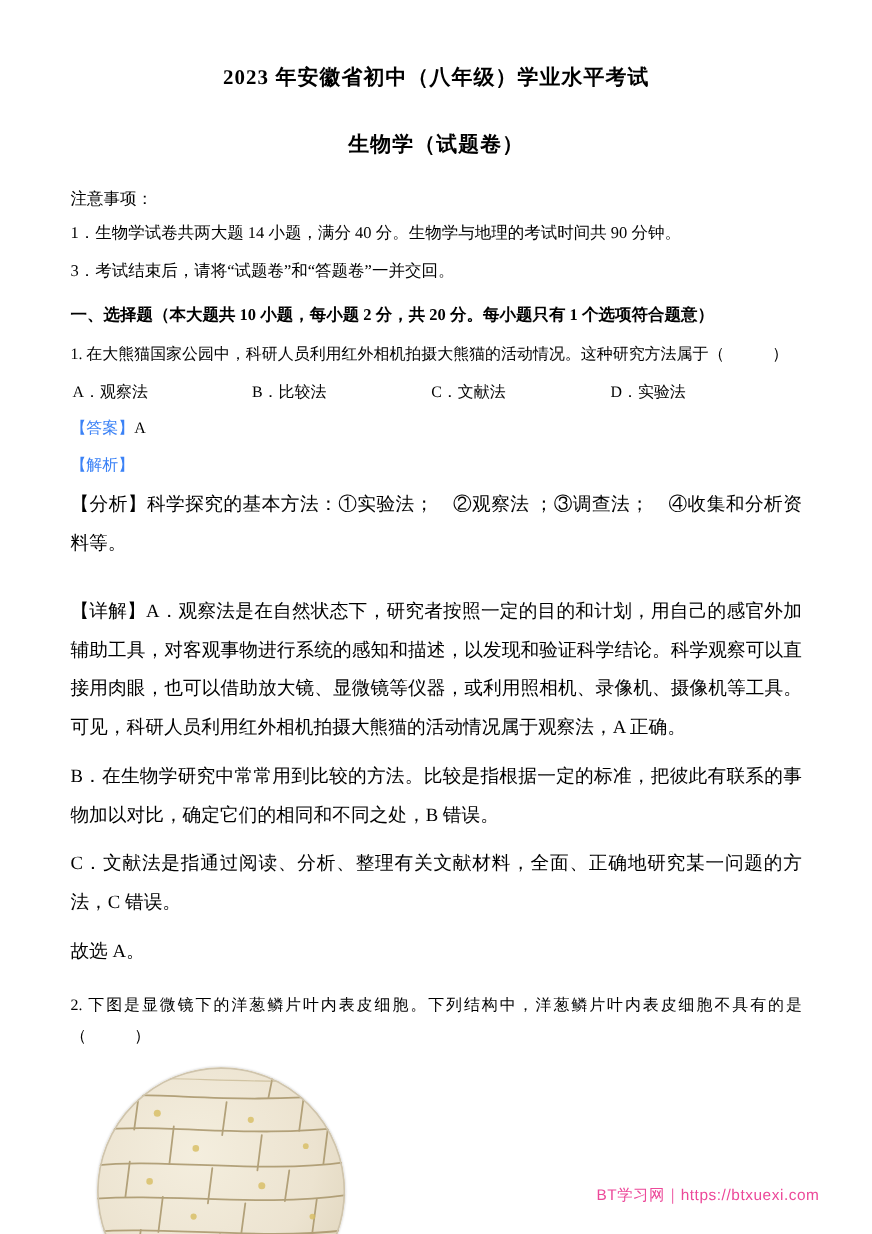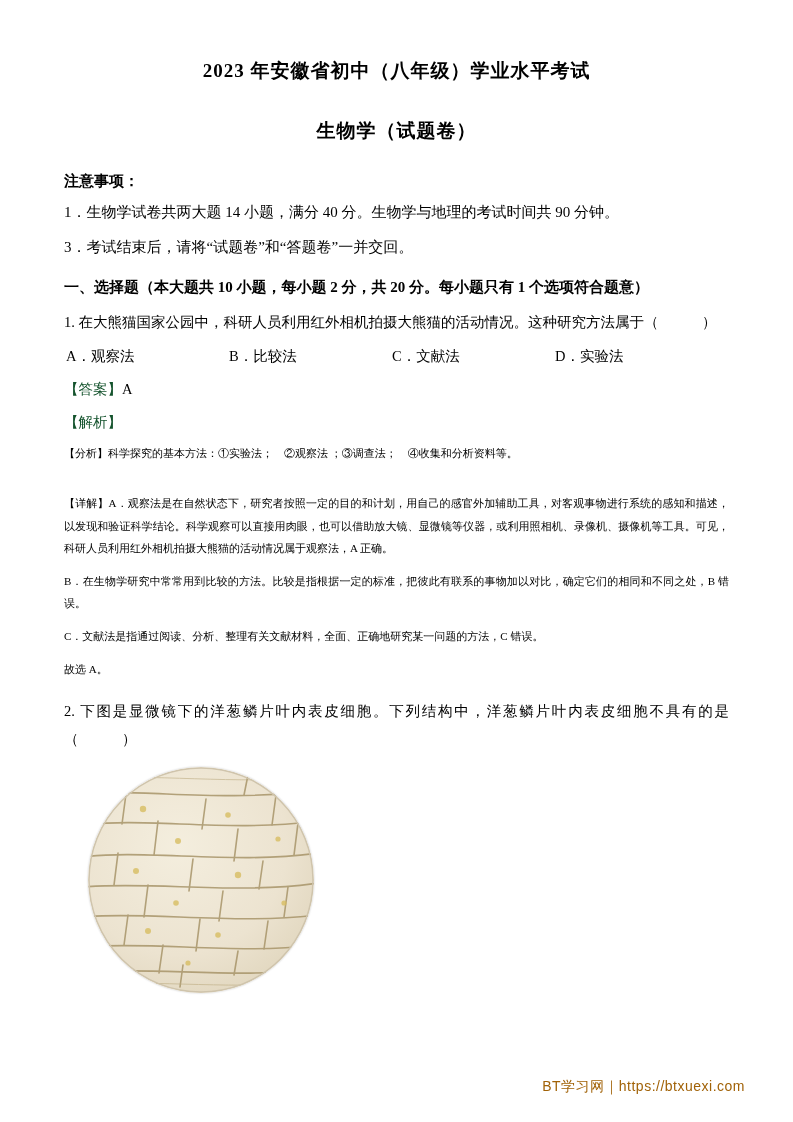--- a/index.html
+++ b/index.html
@@ -34,7 +34,7 @@
   .notice-heading {
     margin-top: 26px;
     font-size: 15px;
-    font-weight: bold;
+    font-weight: normal;
     line-height: 1.5;
   }
   .notice-item {

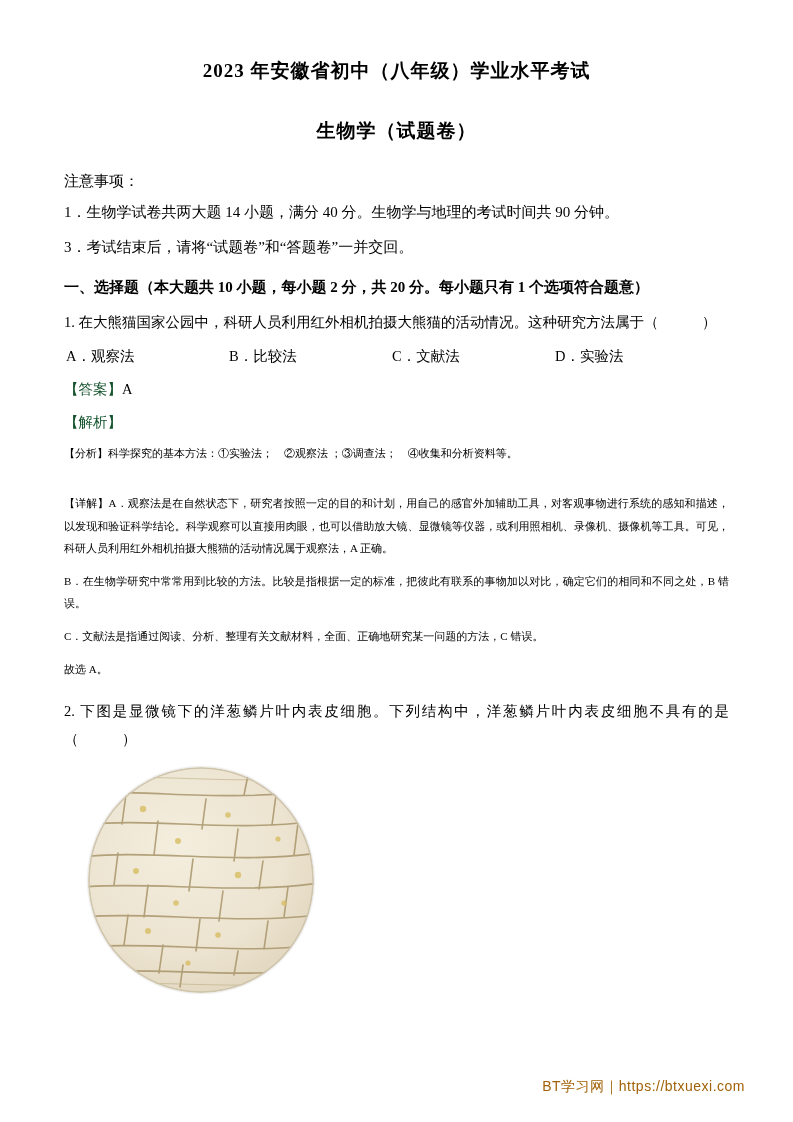--- a/index.html
+++ b/index.html
@@ -69,7 +69,7 @@
     font-size: 14.5px;
     margin-top: 14px;
   }
-  .teal { color: #14532d; }
+  .teal { color: #3b82f6; }
   .analysis, .detail, .conclusion {
     font-size: 11px;
     line-height: 2.05;

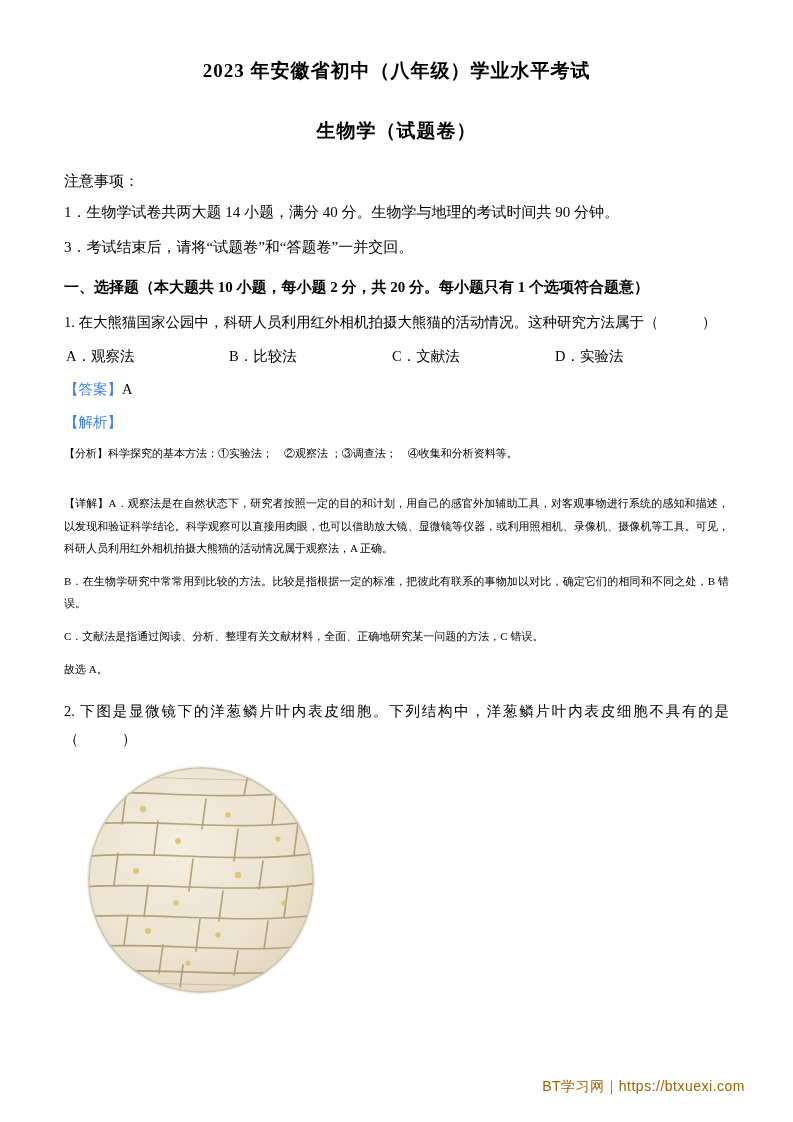--- a/index.html
+++ b/index.html
@@ -71,7 +71,7 @@
   }
   .teal { color: #3b82f6; }
   .analysis, .detail, .conclusion {
-    font-size: 11px;
+    font-size: 17px;
     line-height: 2.05;
     text-align: justify;
     margin-top: 10px;

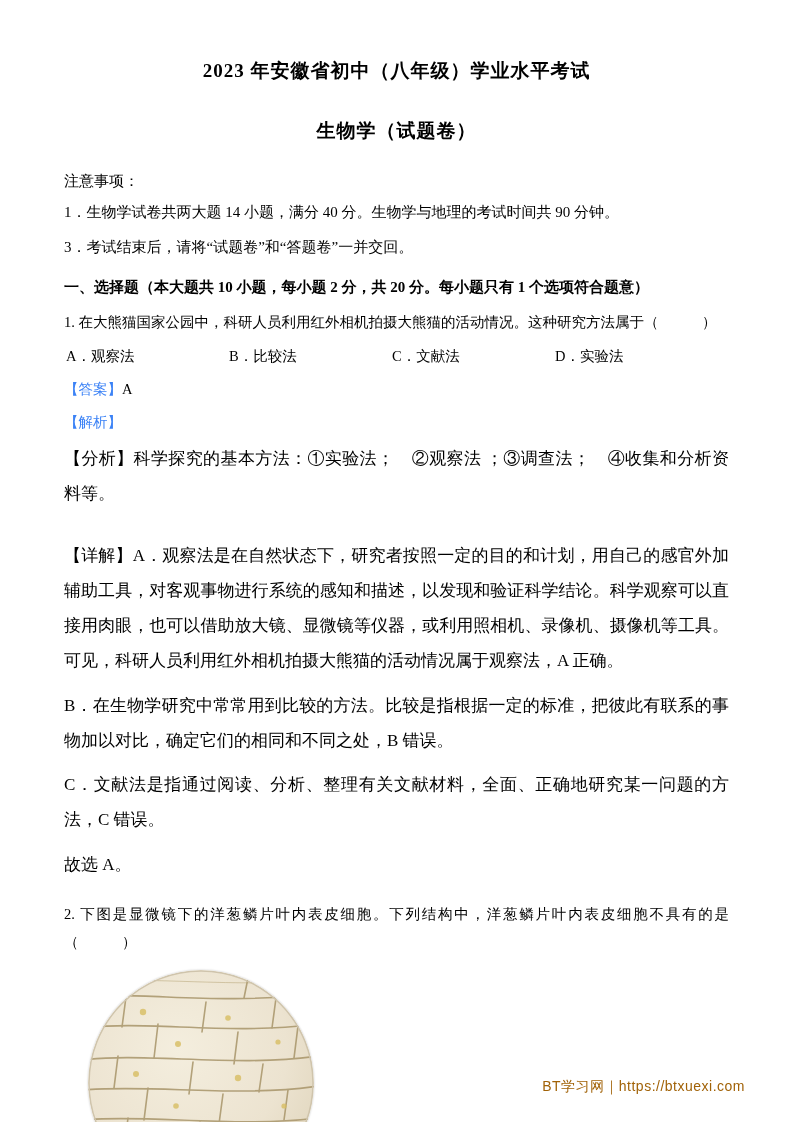--- a/index.html
+++ b/index.html
@@ -92,7 +92,7 @@
     right: 48px;
     bottom: 26px;
     font-size: 14px;
-    color: #a16207;
+    color: #ec4899;
     font-family: "Liberation Sans", sans-serif;
     letter-spacing: 0.5px;
   }

